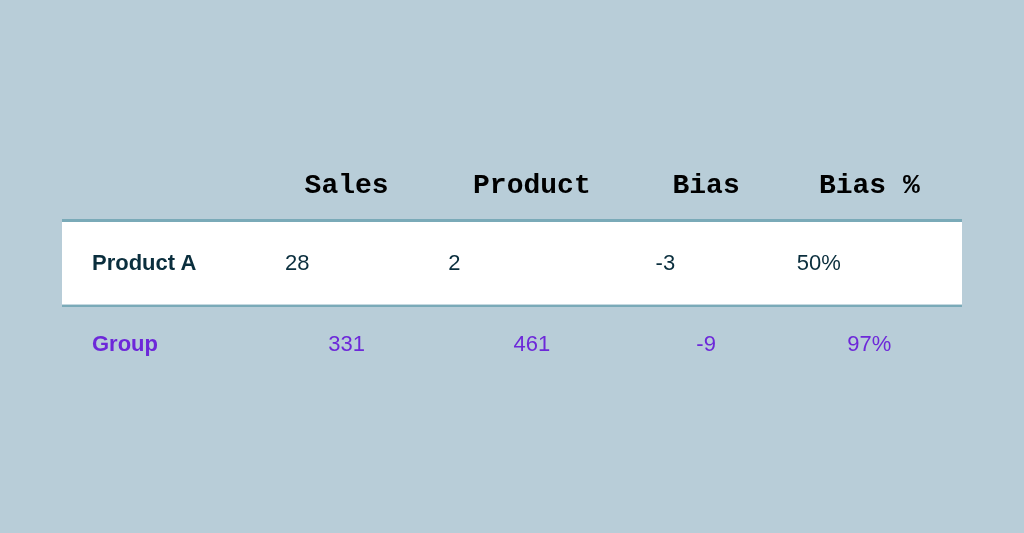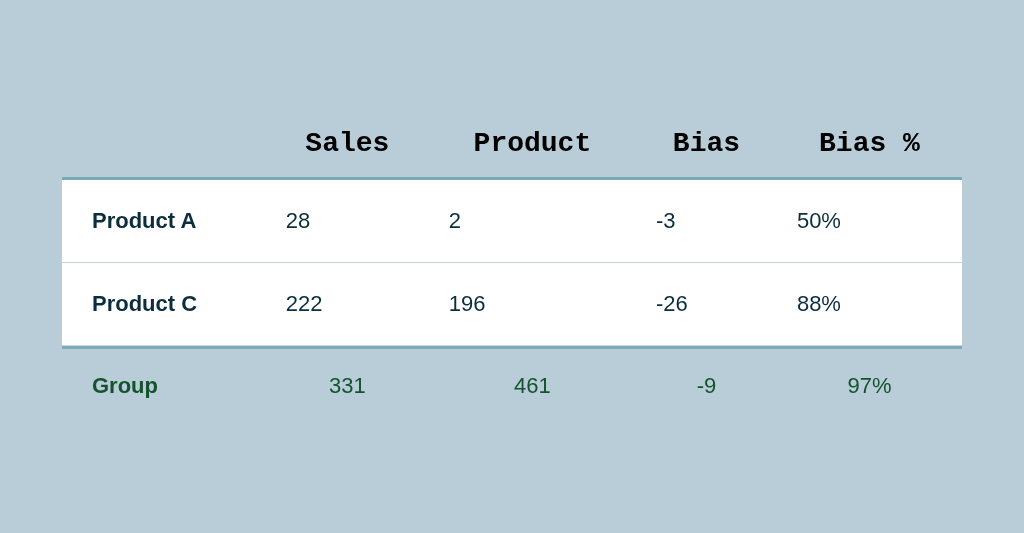--- a/index.html
+++ b/index.html
@@ -122,13 +122,6 @@
         <td>-3</td>
         <td>50%</td>
       </tr>
-      <tr>
-        <td>Product C</td>
-        <td>222</td>
-        <td>196</td>
-        <td>-26</td>
-        <td>88%</td>
-      </tr>
       <tr class="separator-row">
         <td colspan="5"></td>
       </tr>

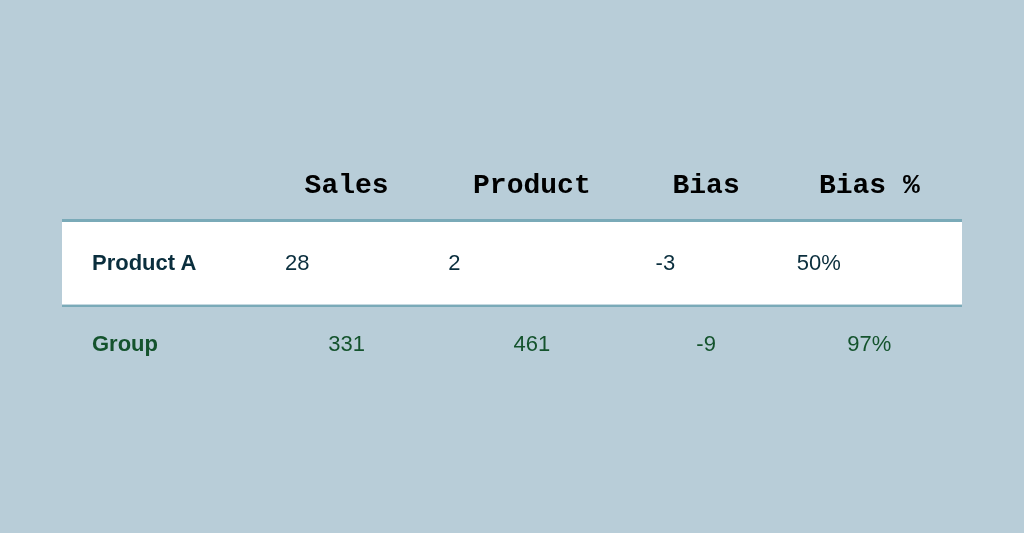--- a/index.html
+++ b/index.html
@@ -81,7 +81,7 @@
     tfoot td {
       padding: 24px 20px;
       text-align: center;
-      color: #14532d;
+      color: #6d28d9;
       font-size: 22px;
     }
 

